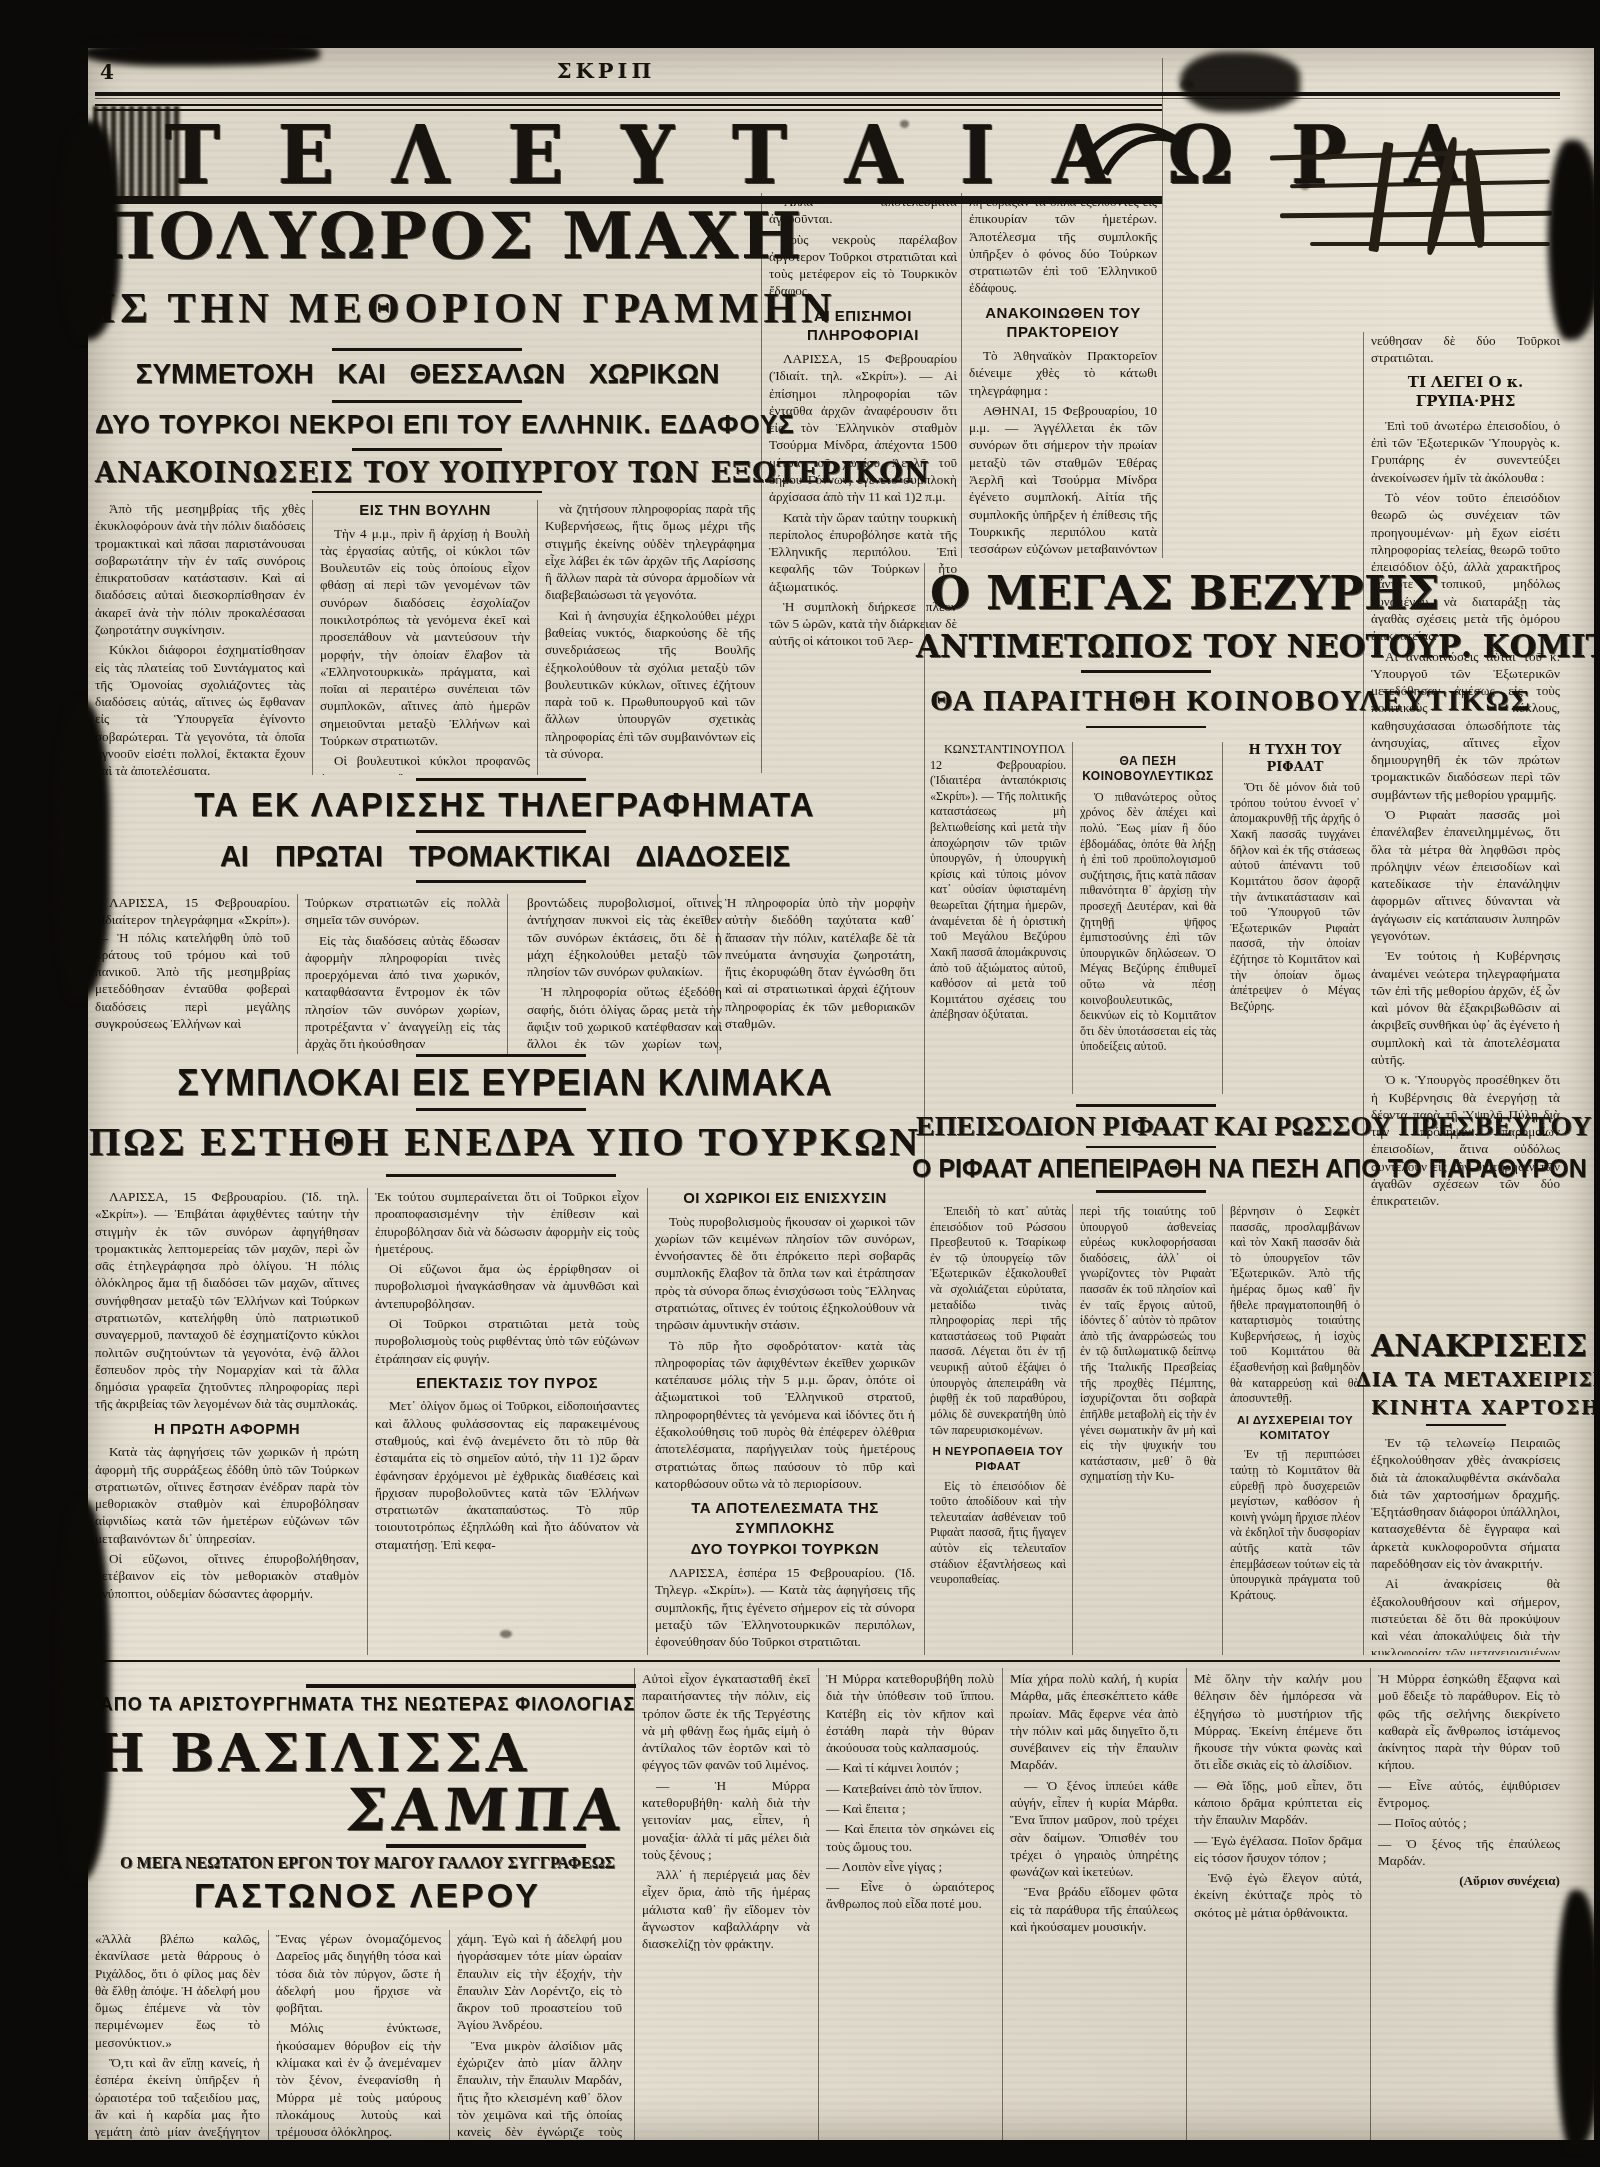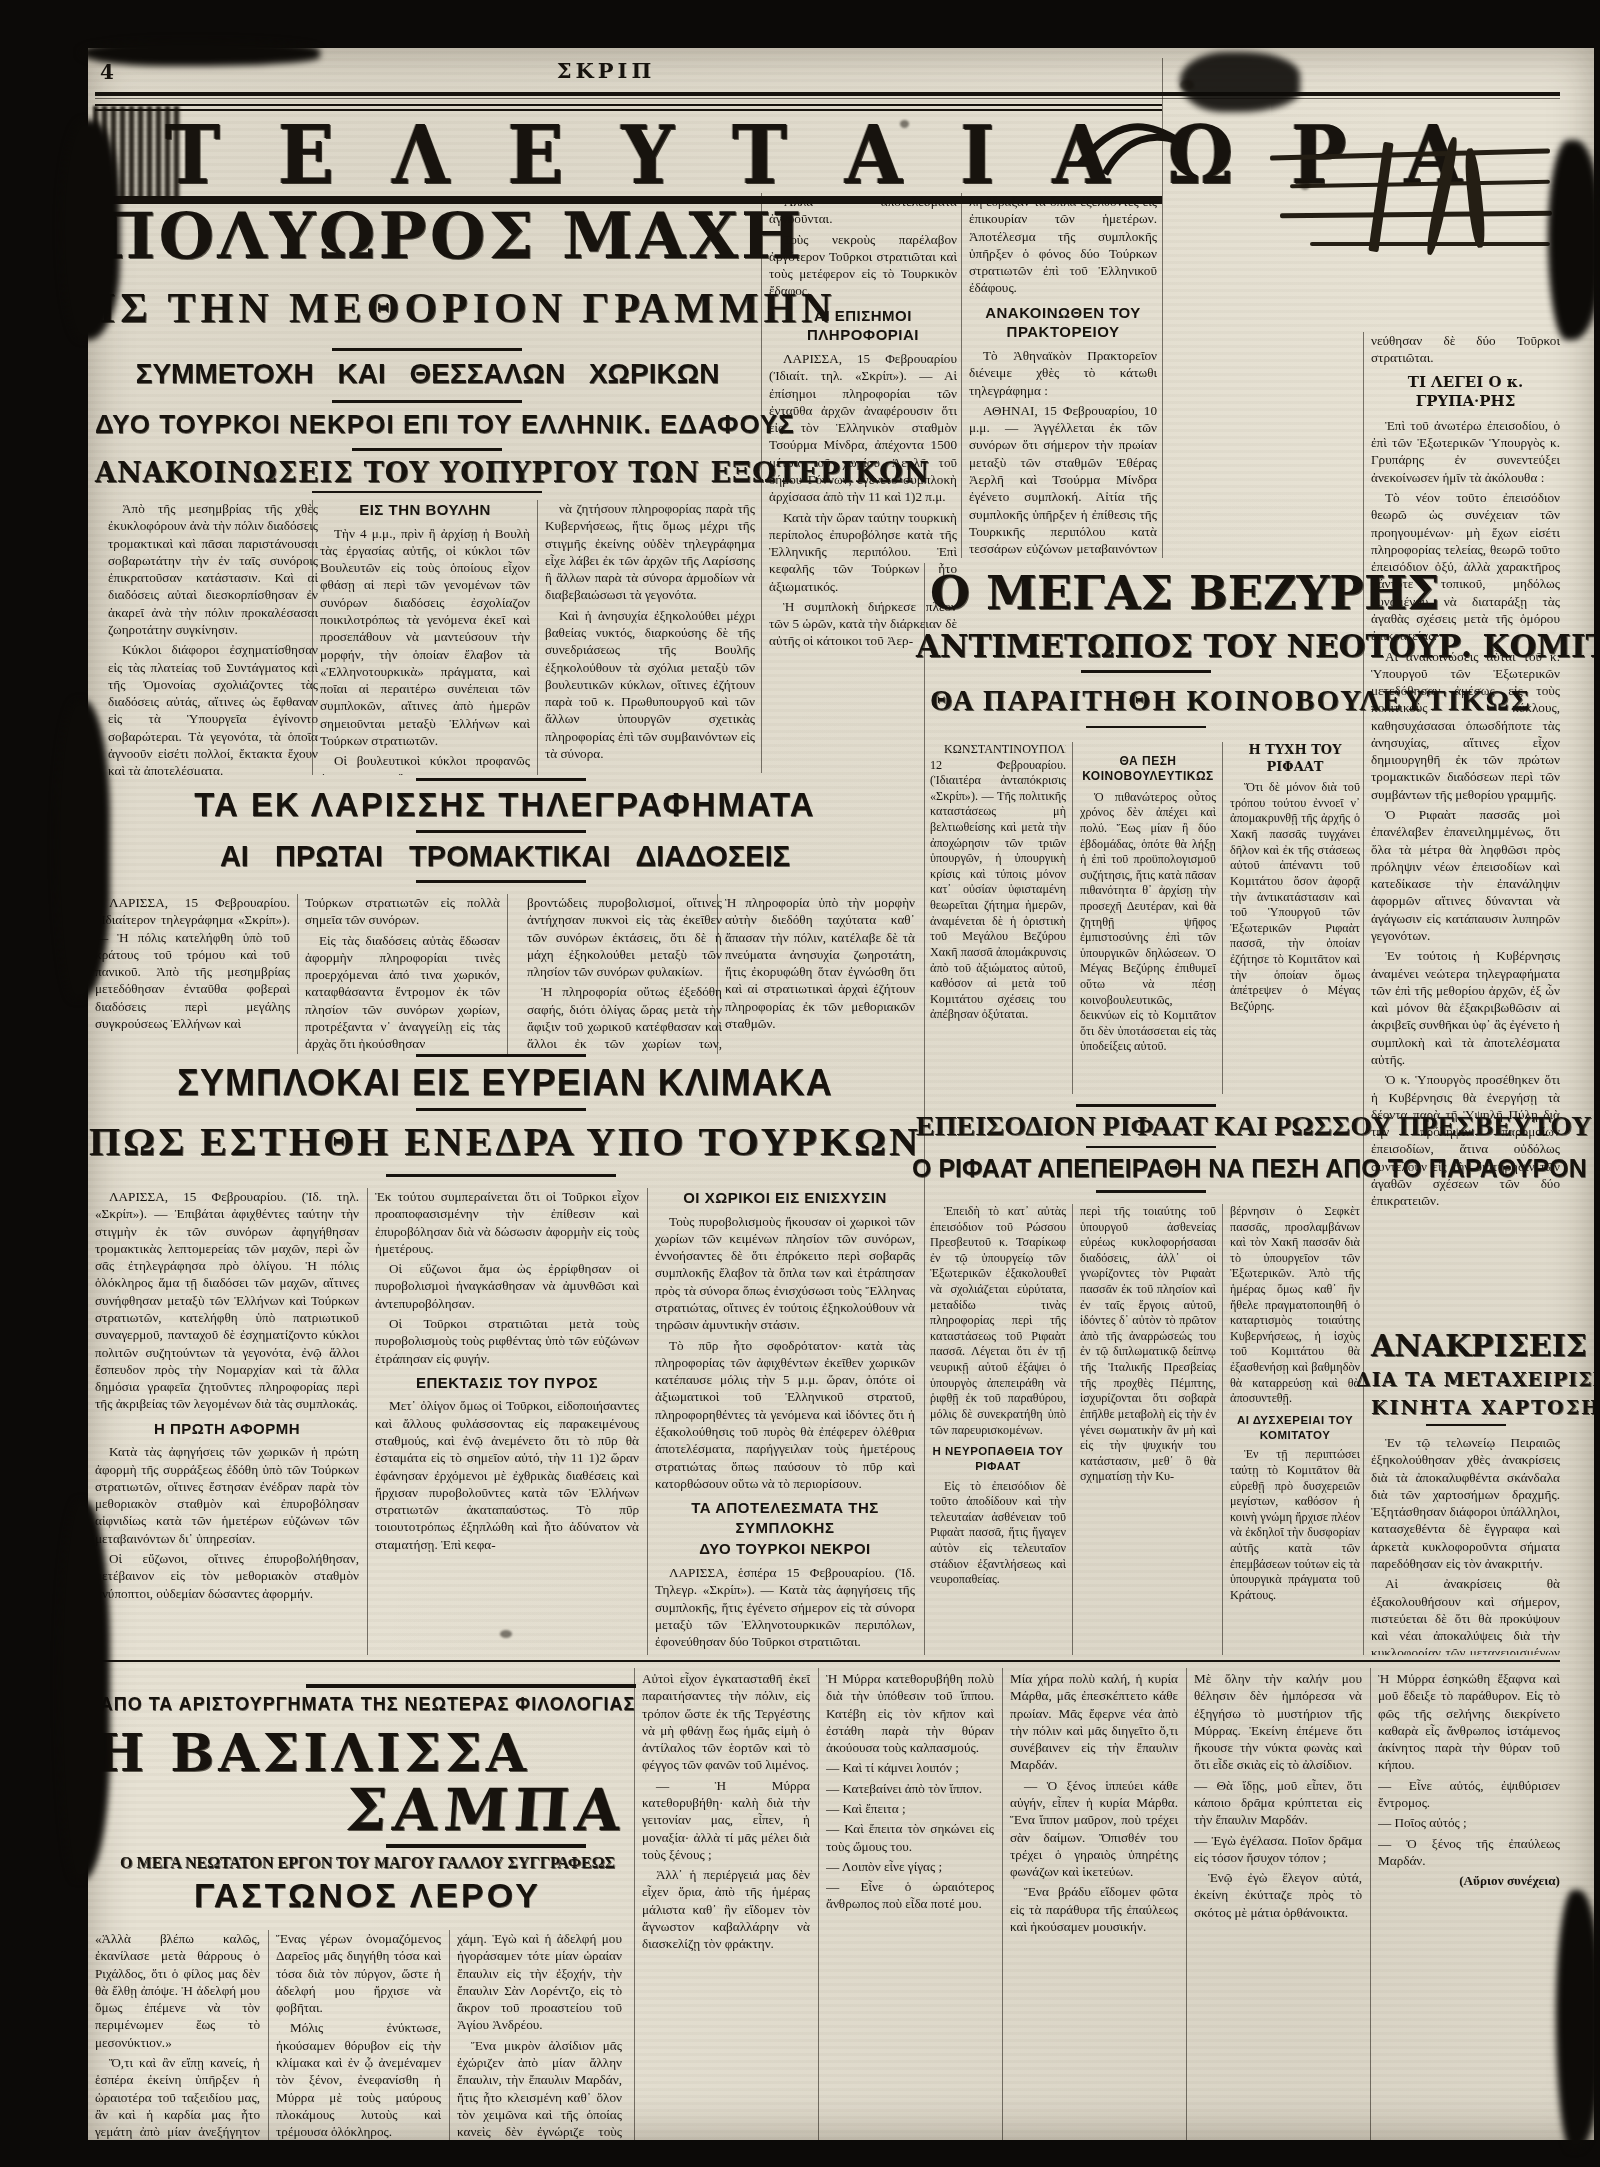--- a/index.html
+++ b/index.html
@@ -93,7 +93,7 @@
   <div class="abs h-slab" style="left:9px;top:409px;width:665px;font-size:27px;letter-spacing:1px;">ΑΝΑΚΟΙΝΩΣΕΙΣ ΤΟΥ ΥΟΠΥΡΓΟΥ ΤΩΝ ΕΞΩΤΕΡΙΚΩΝ</div>
   <div class="ub" style="left:226px;top:443px;width:230px;height:2px;"></div>
 
-  <div class="tcol" style="left:22px;top:452px;width:210px;height:275px;">
+  <div class="tcol" style="left:9px;top:452px;width:210px;height:275px;">
     <p>Ἀπὸ τῆς μεσημβρίας τῆς χθὲς ἐκυκλοφόρουν ἀνὰ τὴν πόλιν διαδόσεις τρομακτικαὶ καὶ πᾶσαι παριστάνουσαι σοβαρωτάτην τὴν ἐν ταῖς συνόροις ἐπικρατοῦσαν κατάστασιν. Καὶ αἱ διαδόσεις αὐταὶ διεσκορπίσθησαν ἐν ἀκαρεῖ ἀνὰ τὴν πόλιν προκαλέσασαι ζωηροτάτην συγκίνησιν.</p>
     <p>Κύκλοι διάφοροι ἐσχηματίσθησαν εἰς τὰς πλατείας τοῦ Συντάγματος καὶ τῆς Ὁμονοίας σχολιάζοντες τὰς διαδόσεις αὐτάς, αἵτινες ὡς ἔφθαναν εἰς τὰ Ὑπουργεῖα ἐγίνοντο σοβαρώτεραι. Τὰ γεγονότα, τὰ ὁποῖα ἀγνοοῦν εἰσέτι πολλοί, ἔκτακτα ἔχουν καὶ τὰ ἀποτελέσματα.</p>
   </div>

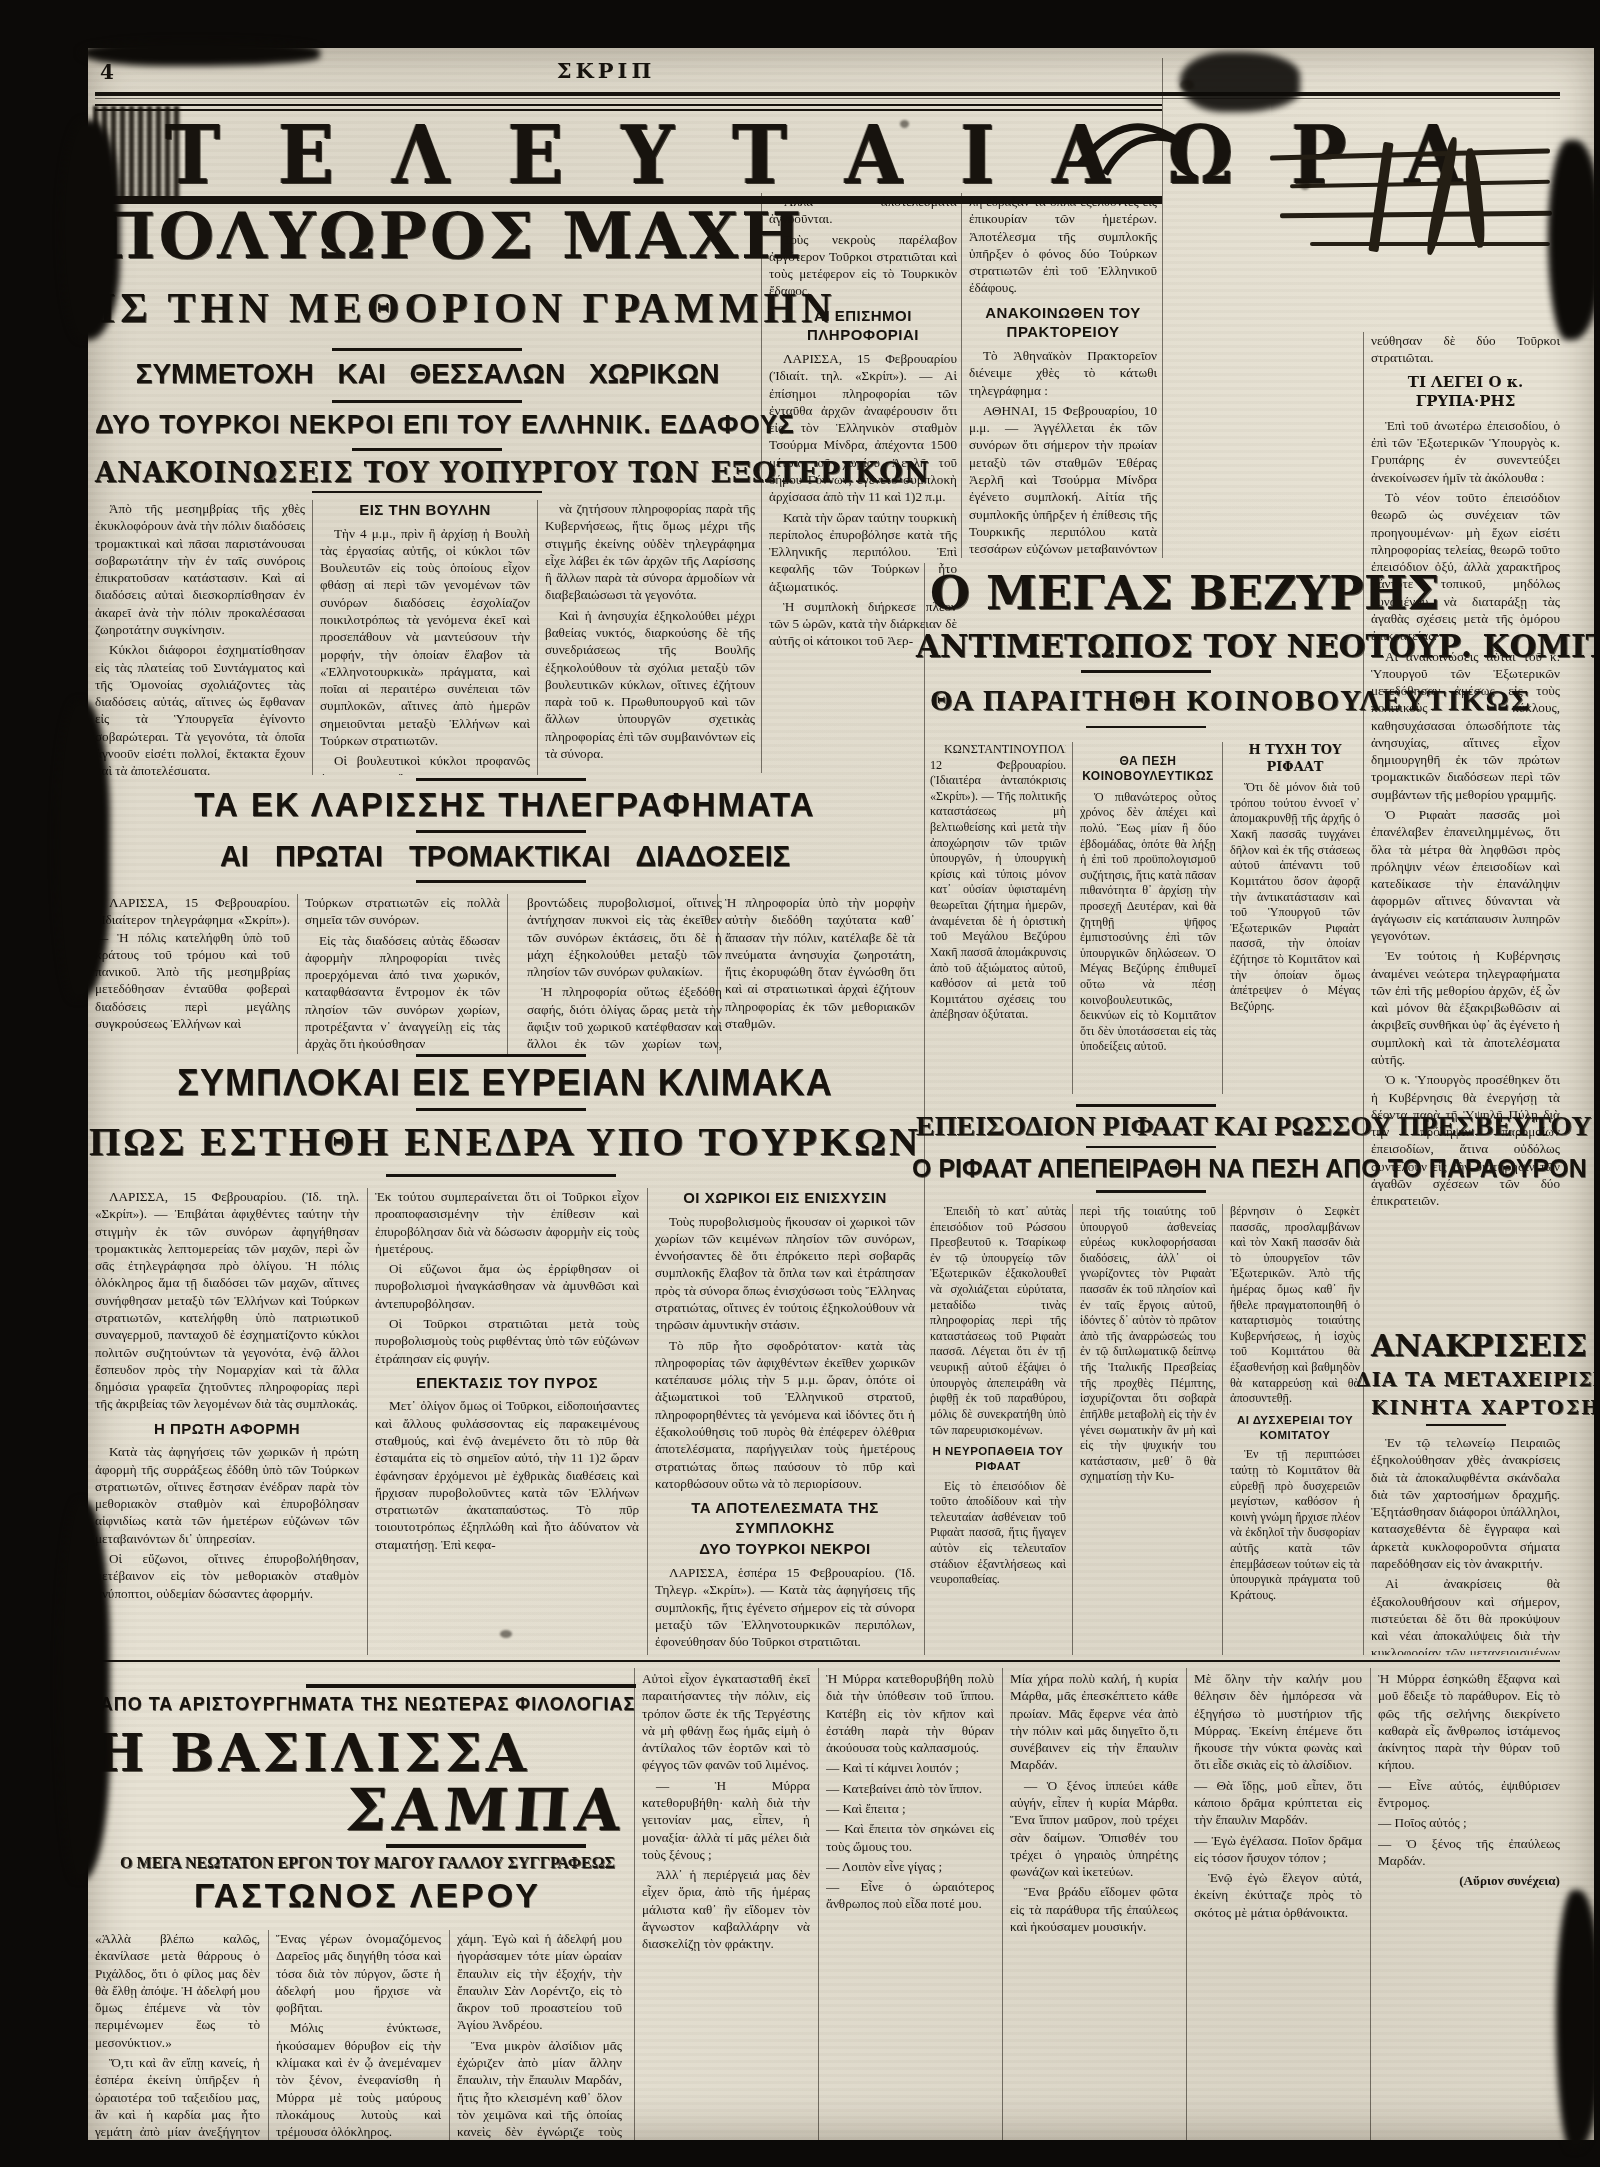--- a/index.html
+++ b/index.html
@@ -242,7 +242,7 @@
     <p>Τοὺς πυροβολισμοὺς ἤκουσαν οἱ χωρικοὶ τῶν χωρίων τῶν κειμένων πλησίον τῶν συνόρων, ἐννοήσαντες δὲ ὅτι ἐπρόκειτο περὶ σοβαρᾶς συμπλοκῆς ἔλαβον τὰ ὅπλα των καὶ ἐτράπησαν πρὸς τὰ σύνορα ὅπως ἐνισχύσωσι τοὺς Ἕλληνας στρατιώτας, οἵτινες ἐν τούτοις ἐξηκολούθουν νὰ τηρῶσιν ἀμυντικὴν στάσιν.</p>
     <p>Τὸ πῦρ ἦτο σφοδρότατον· κατὰ τὰς πληροφορίας τῶν ἀφιχθέντων ἐκεῖθεν χωρικῶν κατέπαυσε μόλις τὴν 5 μ.μ. ὥραν, ὁπότε οἱ ἀξιωματικοὶ τοῦ Ἑλληνικοῦ στρατοῦ, πληροφορηθέντες τὰ γενόμενα καὶ ἰδόντες ὅτι ἡ ἐξακολούθησις τοῦ πυρὸς θὰ ἐπέφερεν ὀλέθρια ἀποτελέσματα, παρήγγειλαν τοὺς ἡμετέρους στρατιώτας ὅπως παύσουν τὸ πῦρ καὶ κατορθώσουν οὕτω νὰ τὸ περιορίσουν.</p>
     <h4 class="colhead" style="margin-bottom:0;">ΤΑ ΑΠΟΤΕΛΕΣΜΑΤΑ ΤΗΣ ΣΥΜΠΛΟΚΗΣ</h4>
-    <h4 class="colhead" style="margin-top:2px;">ΔΥΟ ΤΟΥΡΚΟΙ ΝΕΚΡΟΙ</h4>
+    <h4 class="colhead" style="margin-top:2px;">ΔΥΟ ΤΟΥΡΚΟΙ ΤΟΥΡΚΩΝ</h4>
     <p>ΛΑΡΙΣΣΑ, ἑσπέρα 15 Φεβρουαρίου. (Ἰδ. Τηλεγρ. «Σκρίπ»). — Κατὰ τὰς ἀφηγήσεις τῆς συμπλοκῆς, ἥτις ἐγένετο σήμερον εἰς τὰ σύνορα μεταξὺ τῶν Ἑλληνοτουρκικῶν περιπόλων, ἐφονεύθησαν δύο Τοῦρκοι στρατιῶται.</p>
   </div>
 

